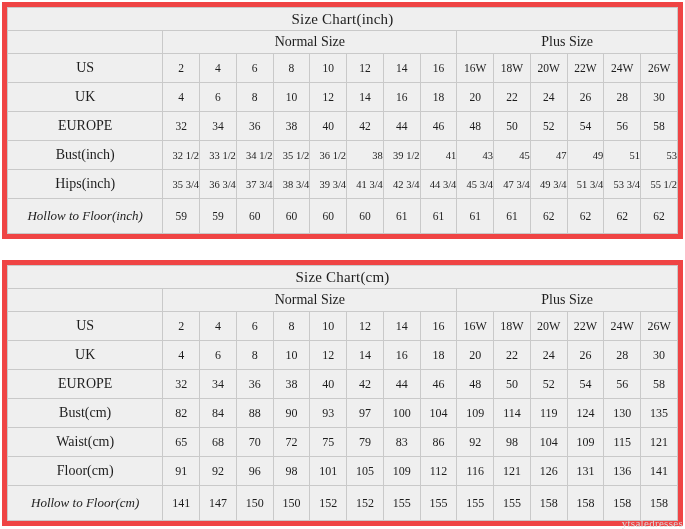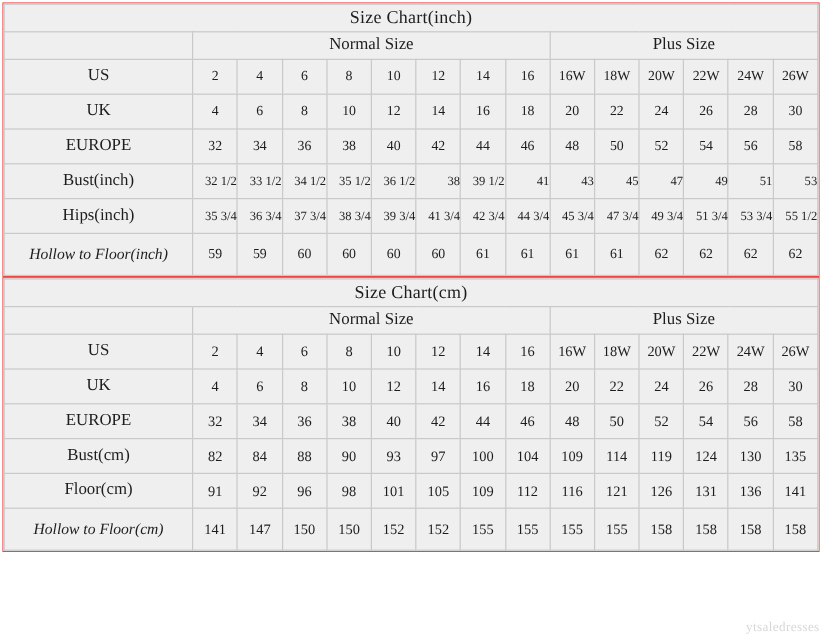--- a/index.html
+++ b/index.html
@@ -24,7 +24,7 @@
   .chart-block {
     width: 681px;
     margin: 2px auto 0 auto;
-    border: 1px solid #ef4444;
+    border: 5px solid #ef4444;
     background: #efefef;
     box-sizing: border-box;
   }

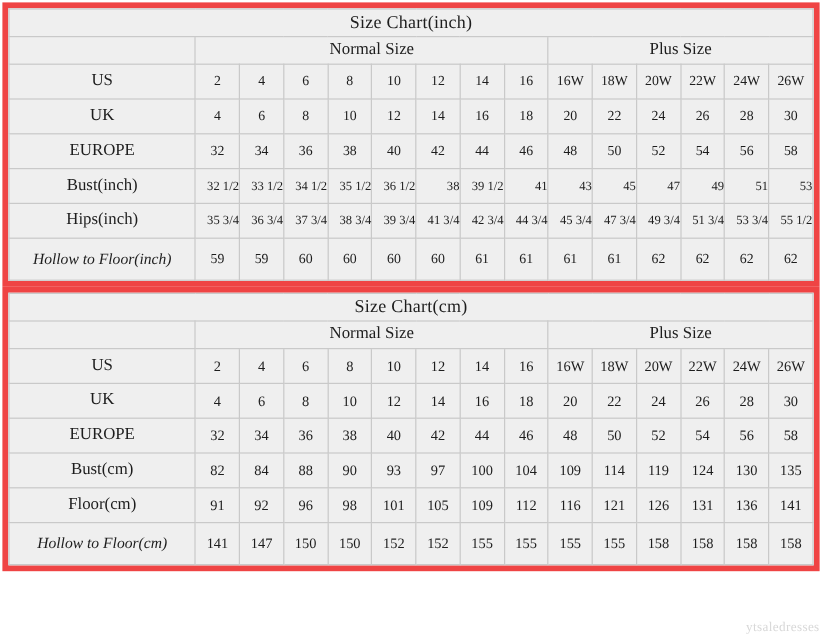--- a/index.html
+++ b/index.html
@@ -29,7 +29,7 @@
     box-sizing: border-box;
   }
   .chart-block.second {
-    margin-top: 0;
+    margin-top: 21px;
   }
   table.size-table {
     border-collapse: collapse;

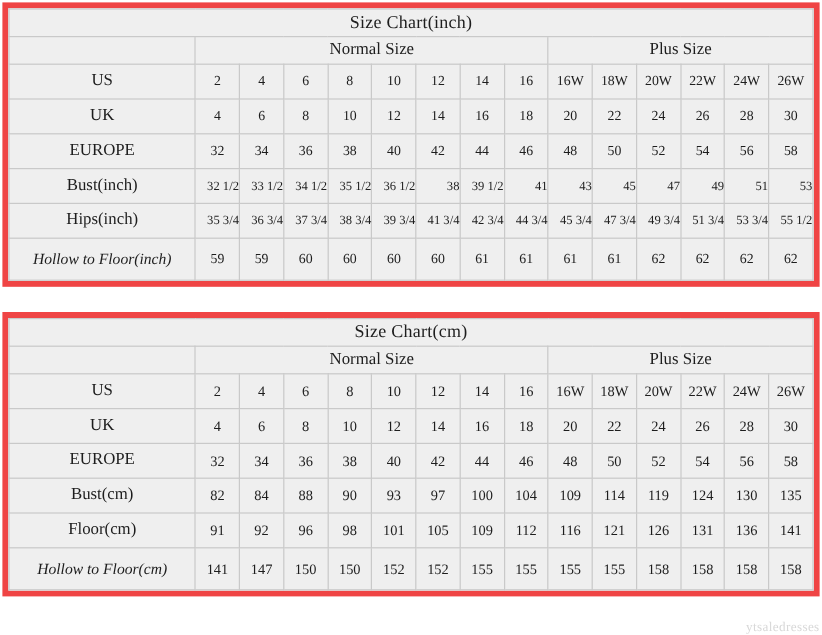--- a/index.html
+++ b/index.html
@@ -341,6 +341,23 @@
           <td class="val">135</td>
         </tr>
 
+        <tr>
+          <td class="row-label">Waist(cm)</td>
+          <td class="val">65</td>
+          <td class="val">68</td>
+          <td class="val">70</td>
+          <td class="val">72</td>
+          <td class="val">75</td>
+          <td class="val">79</td>
+          <td class="val">83</td>
+          <td class="val">86</td>
+          <td class="val">92</td>
+          <td class="val">98</td>
+          <td class="val">104</td>
+          <td class="val">109</td>
+          <td class="val">115</td>
+          <td class="val">121</td>
+        </tr>
 
         <tr>
           <td class="row-label">Floor(cm)</td>

